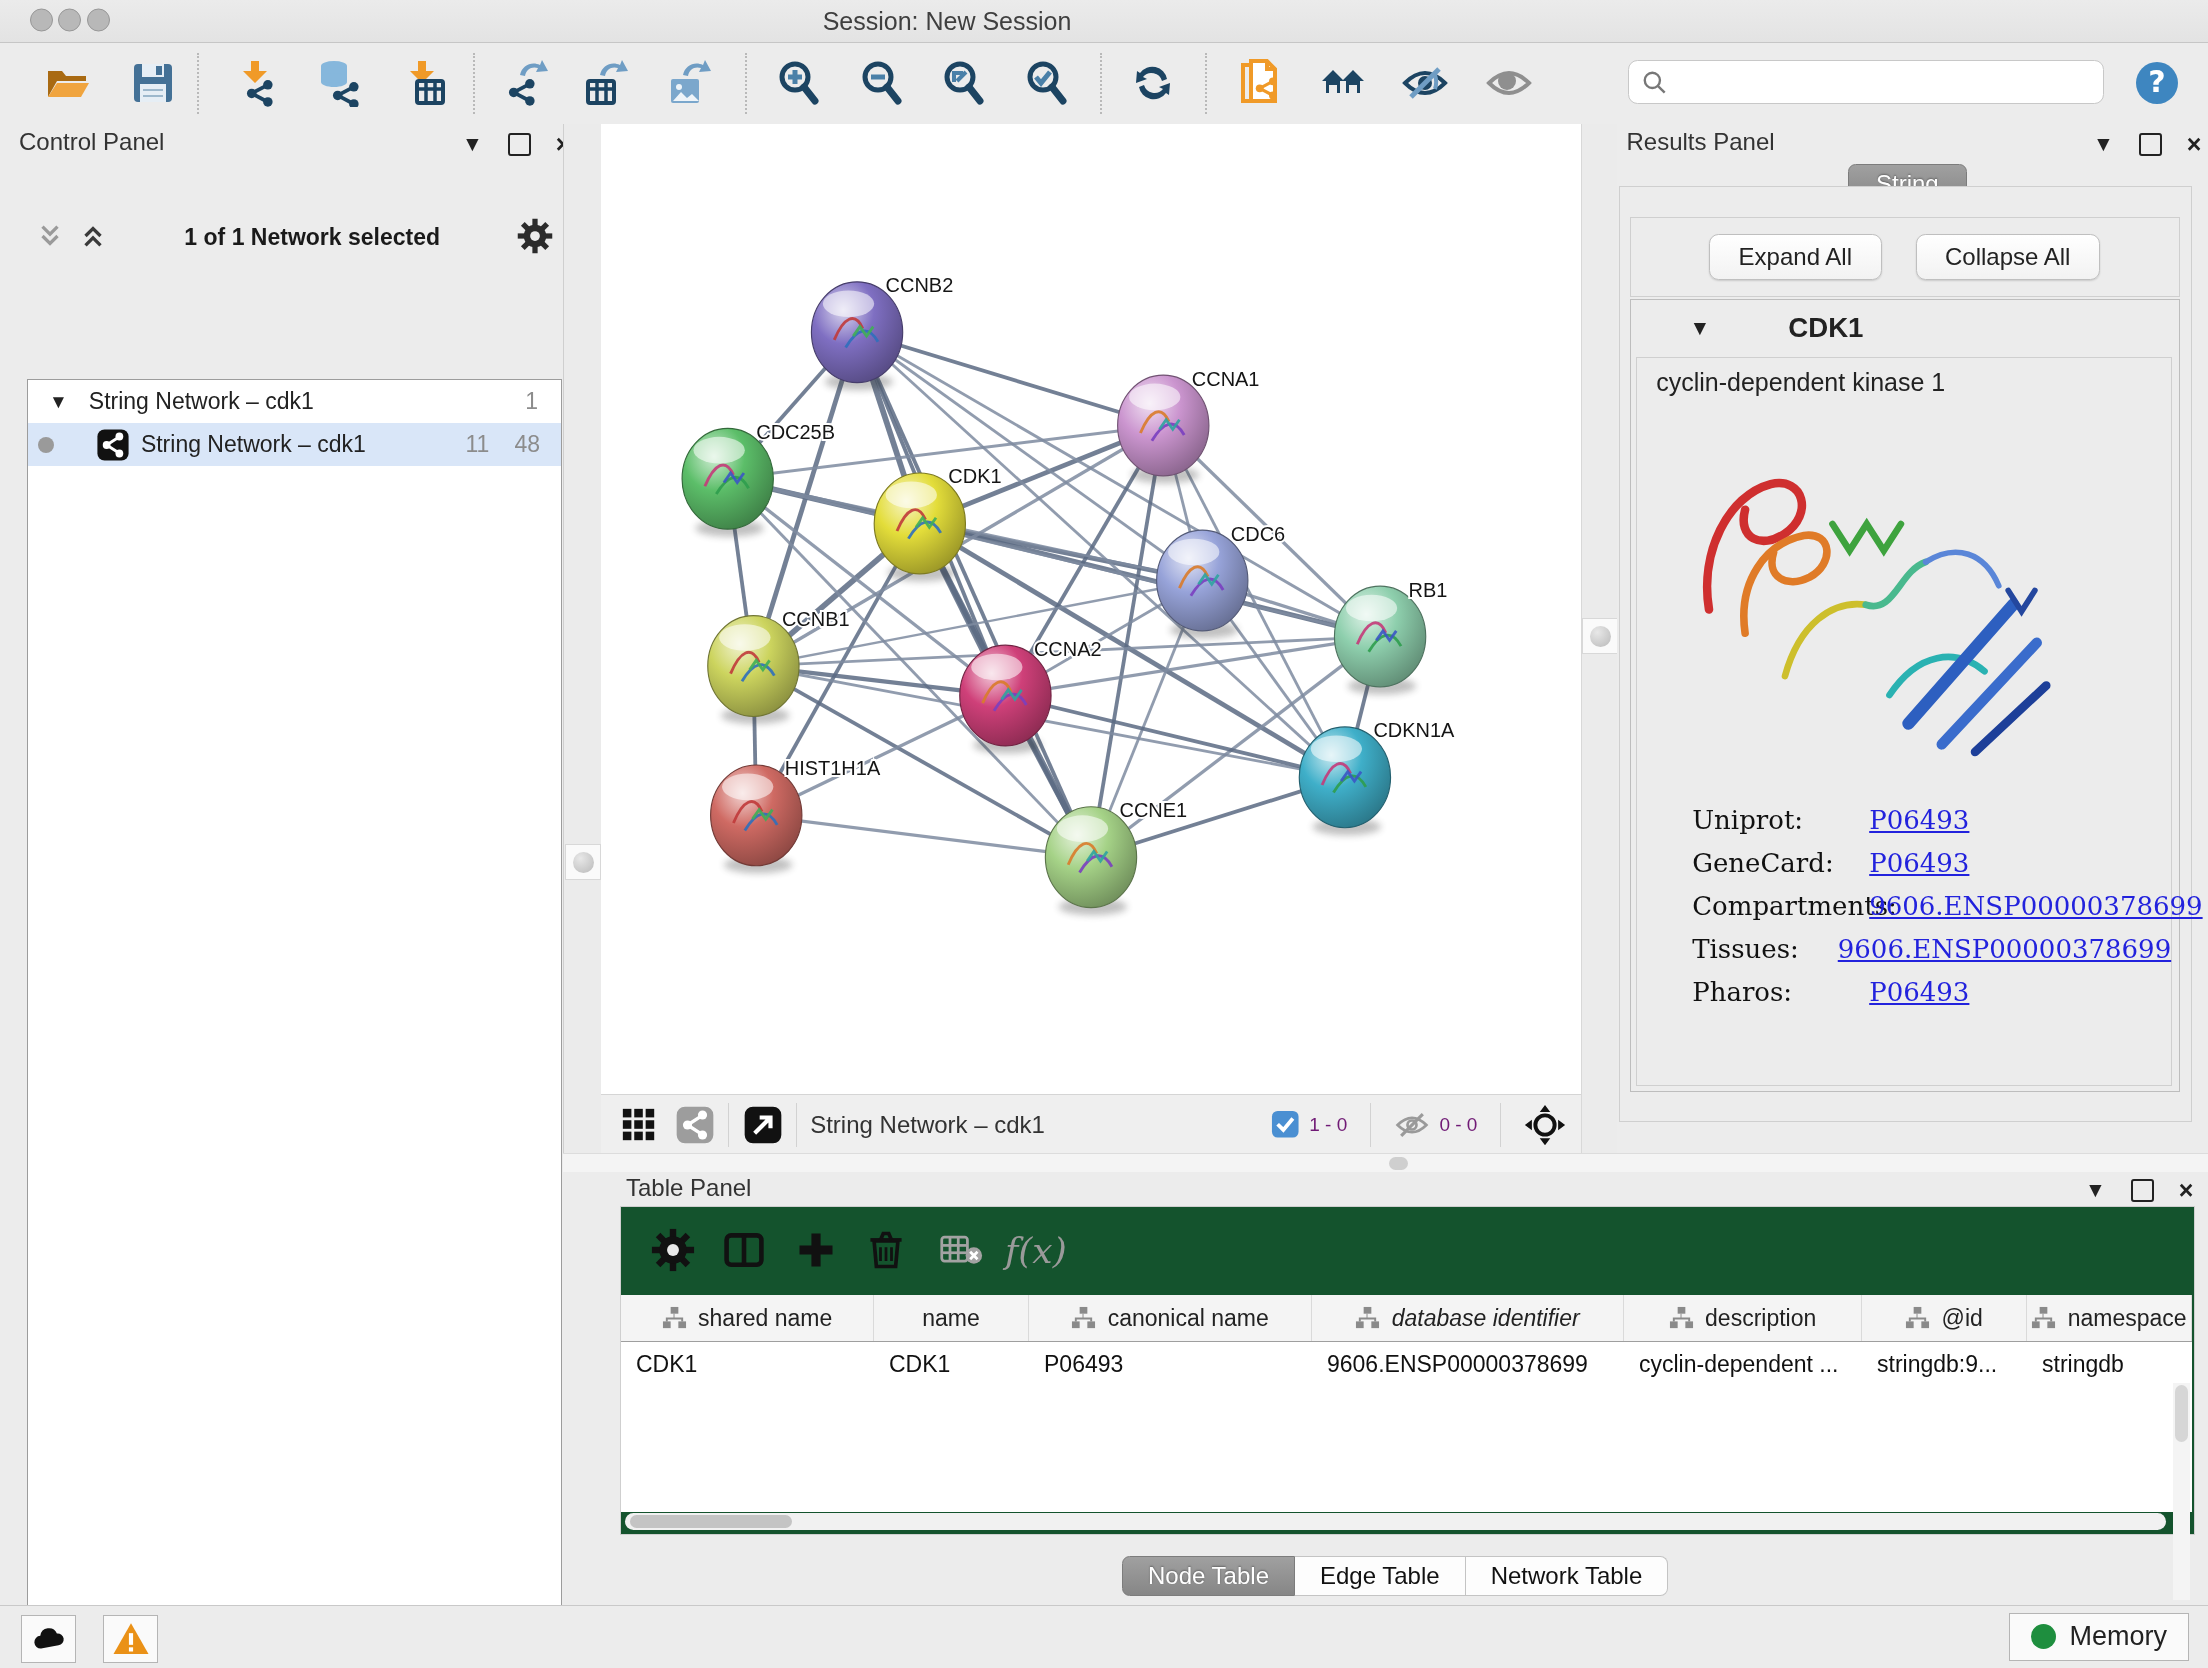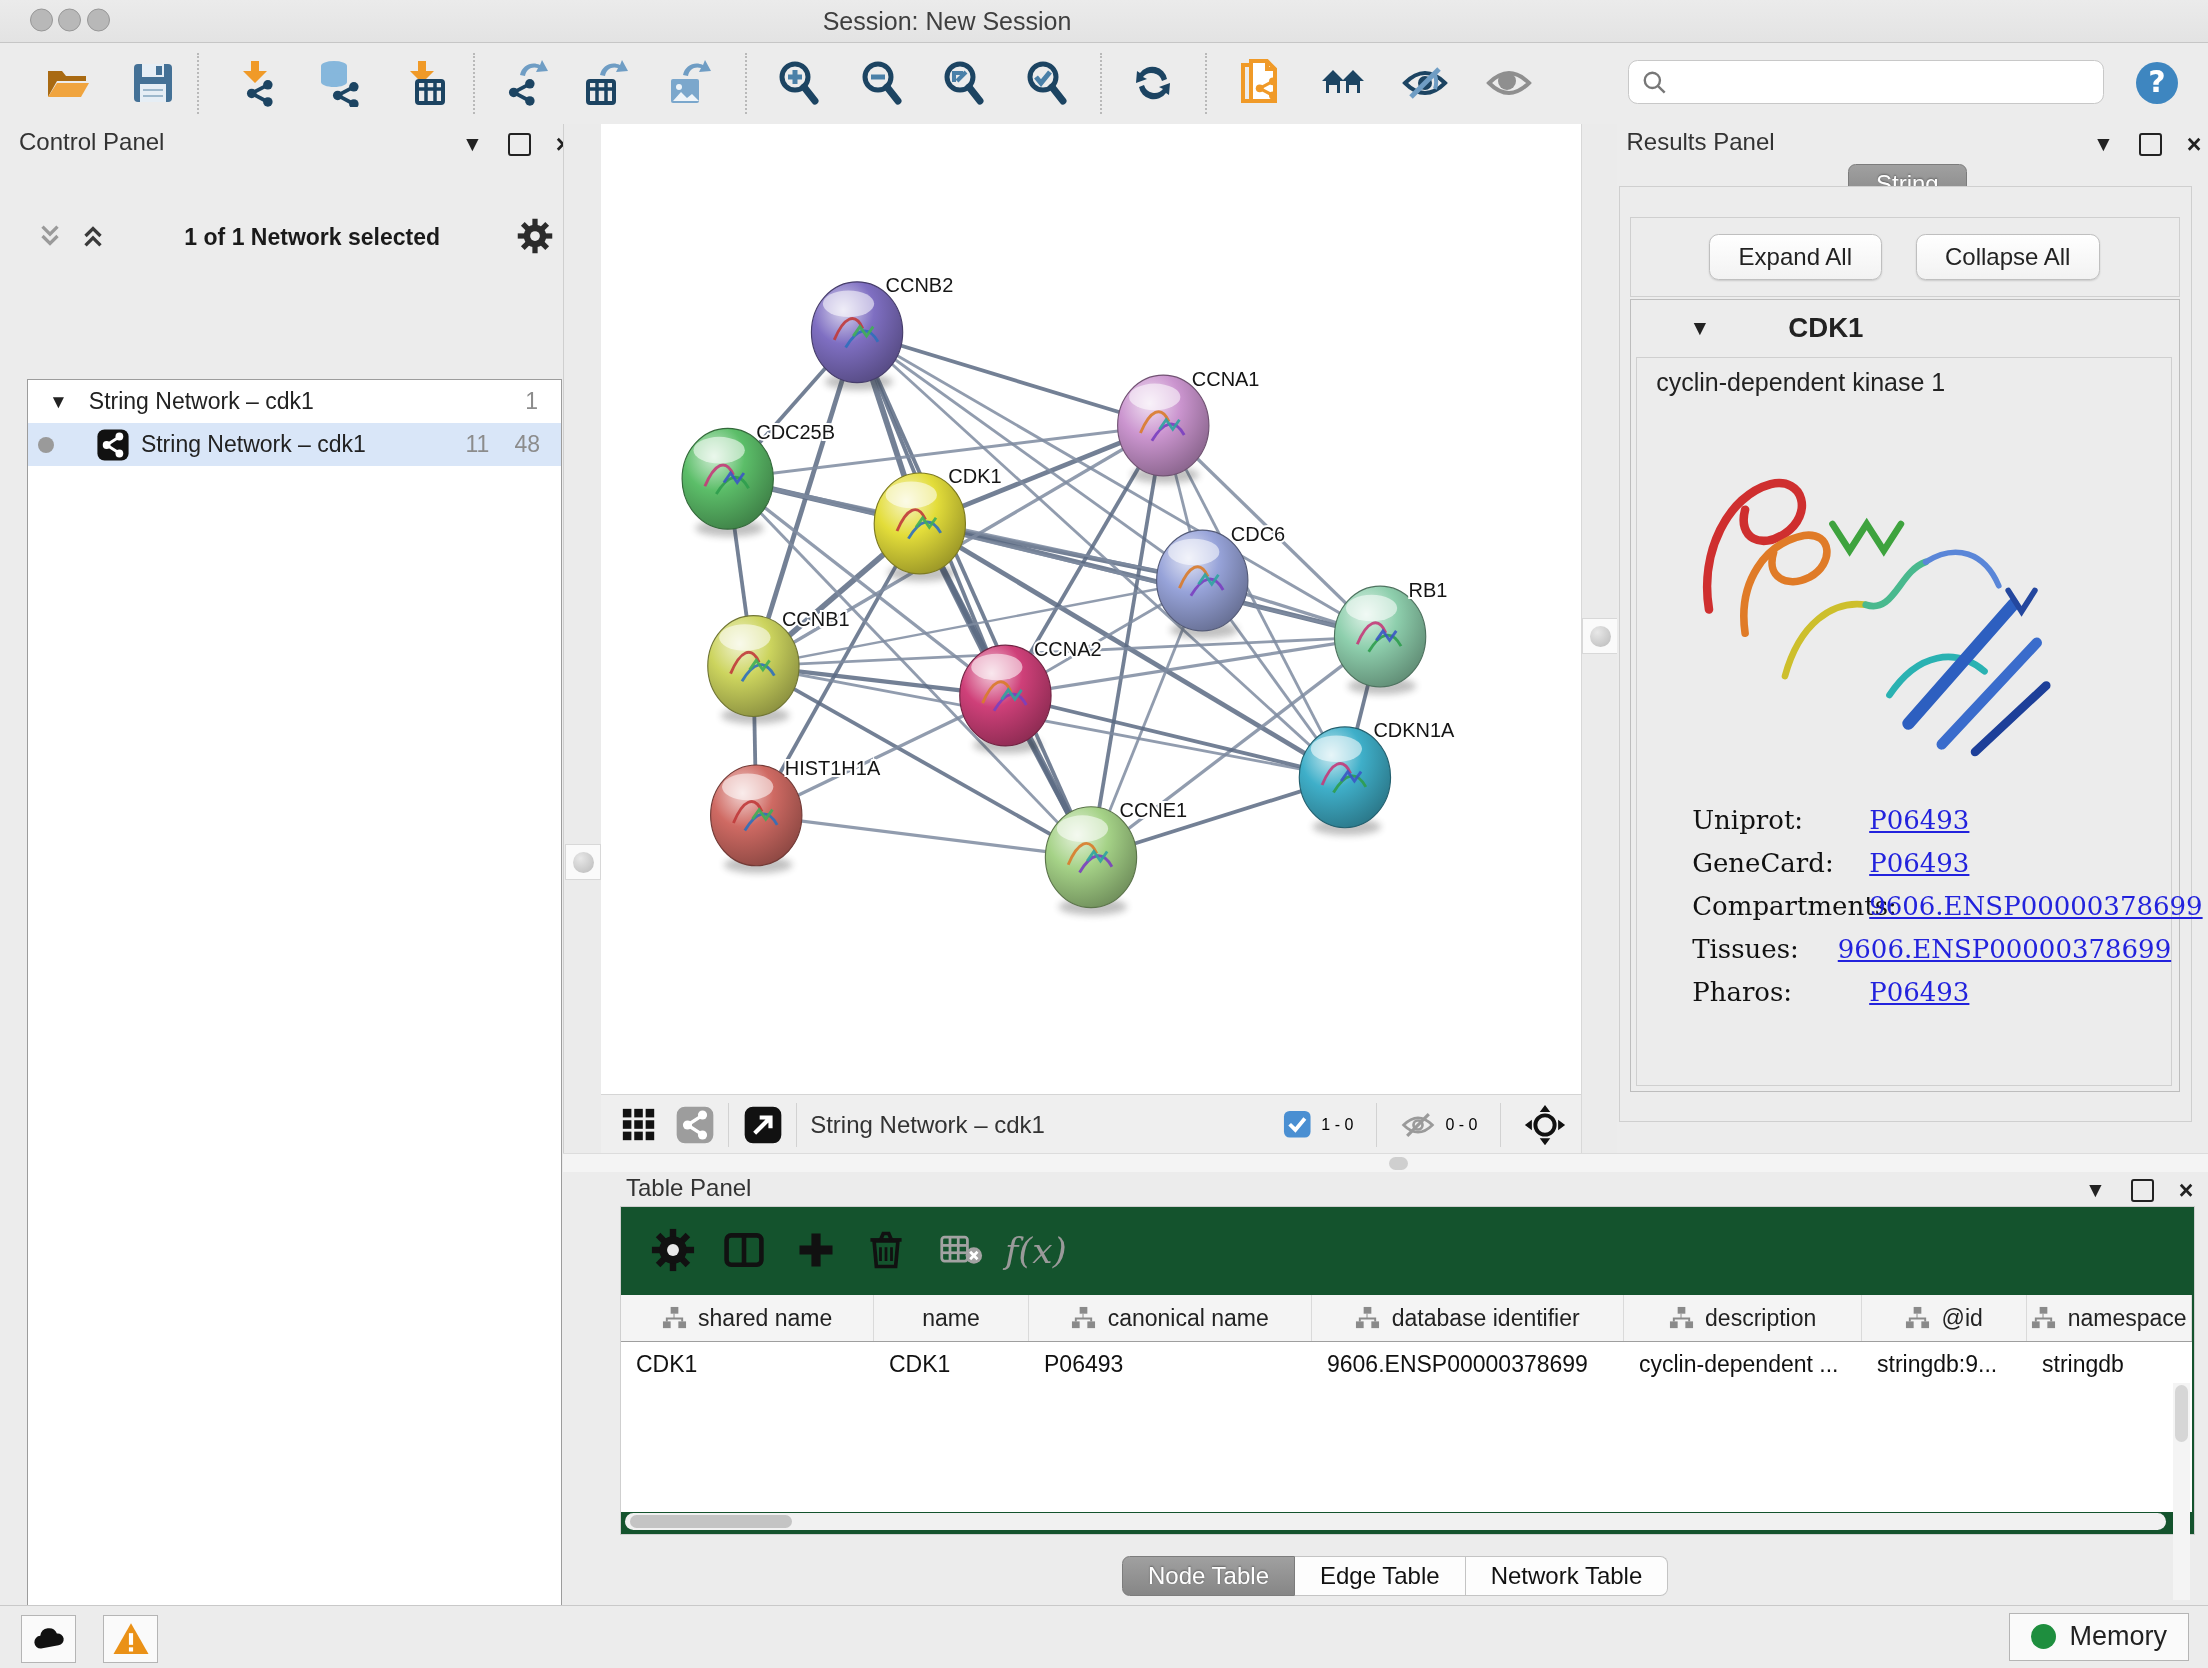--- a/index.html
+++ b/index.html
@@ -46,7 +46,7 @@
   #net-toolbar{left:601px;top:1094px;width:980px;height:59px;background:#efefef;border-top:1px solid #d5d5d5;
     display:flex;align-items:center;}
   .nsep{width:0;height:44px;border-left:1.9px solid #d2d2d2;margin:0 13.3px;}
-  .gray-txt{color:#000000;font-size:16px;}
+  .gray-txt{color:#701a75;font-size:19px;}
   
   .gutter{background:#ebebeb;}
   .handle-sq{position:absolute;width:34px;height:34px;background:#fafafa;border:1px solid #d8d8d8;

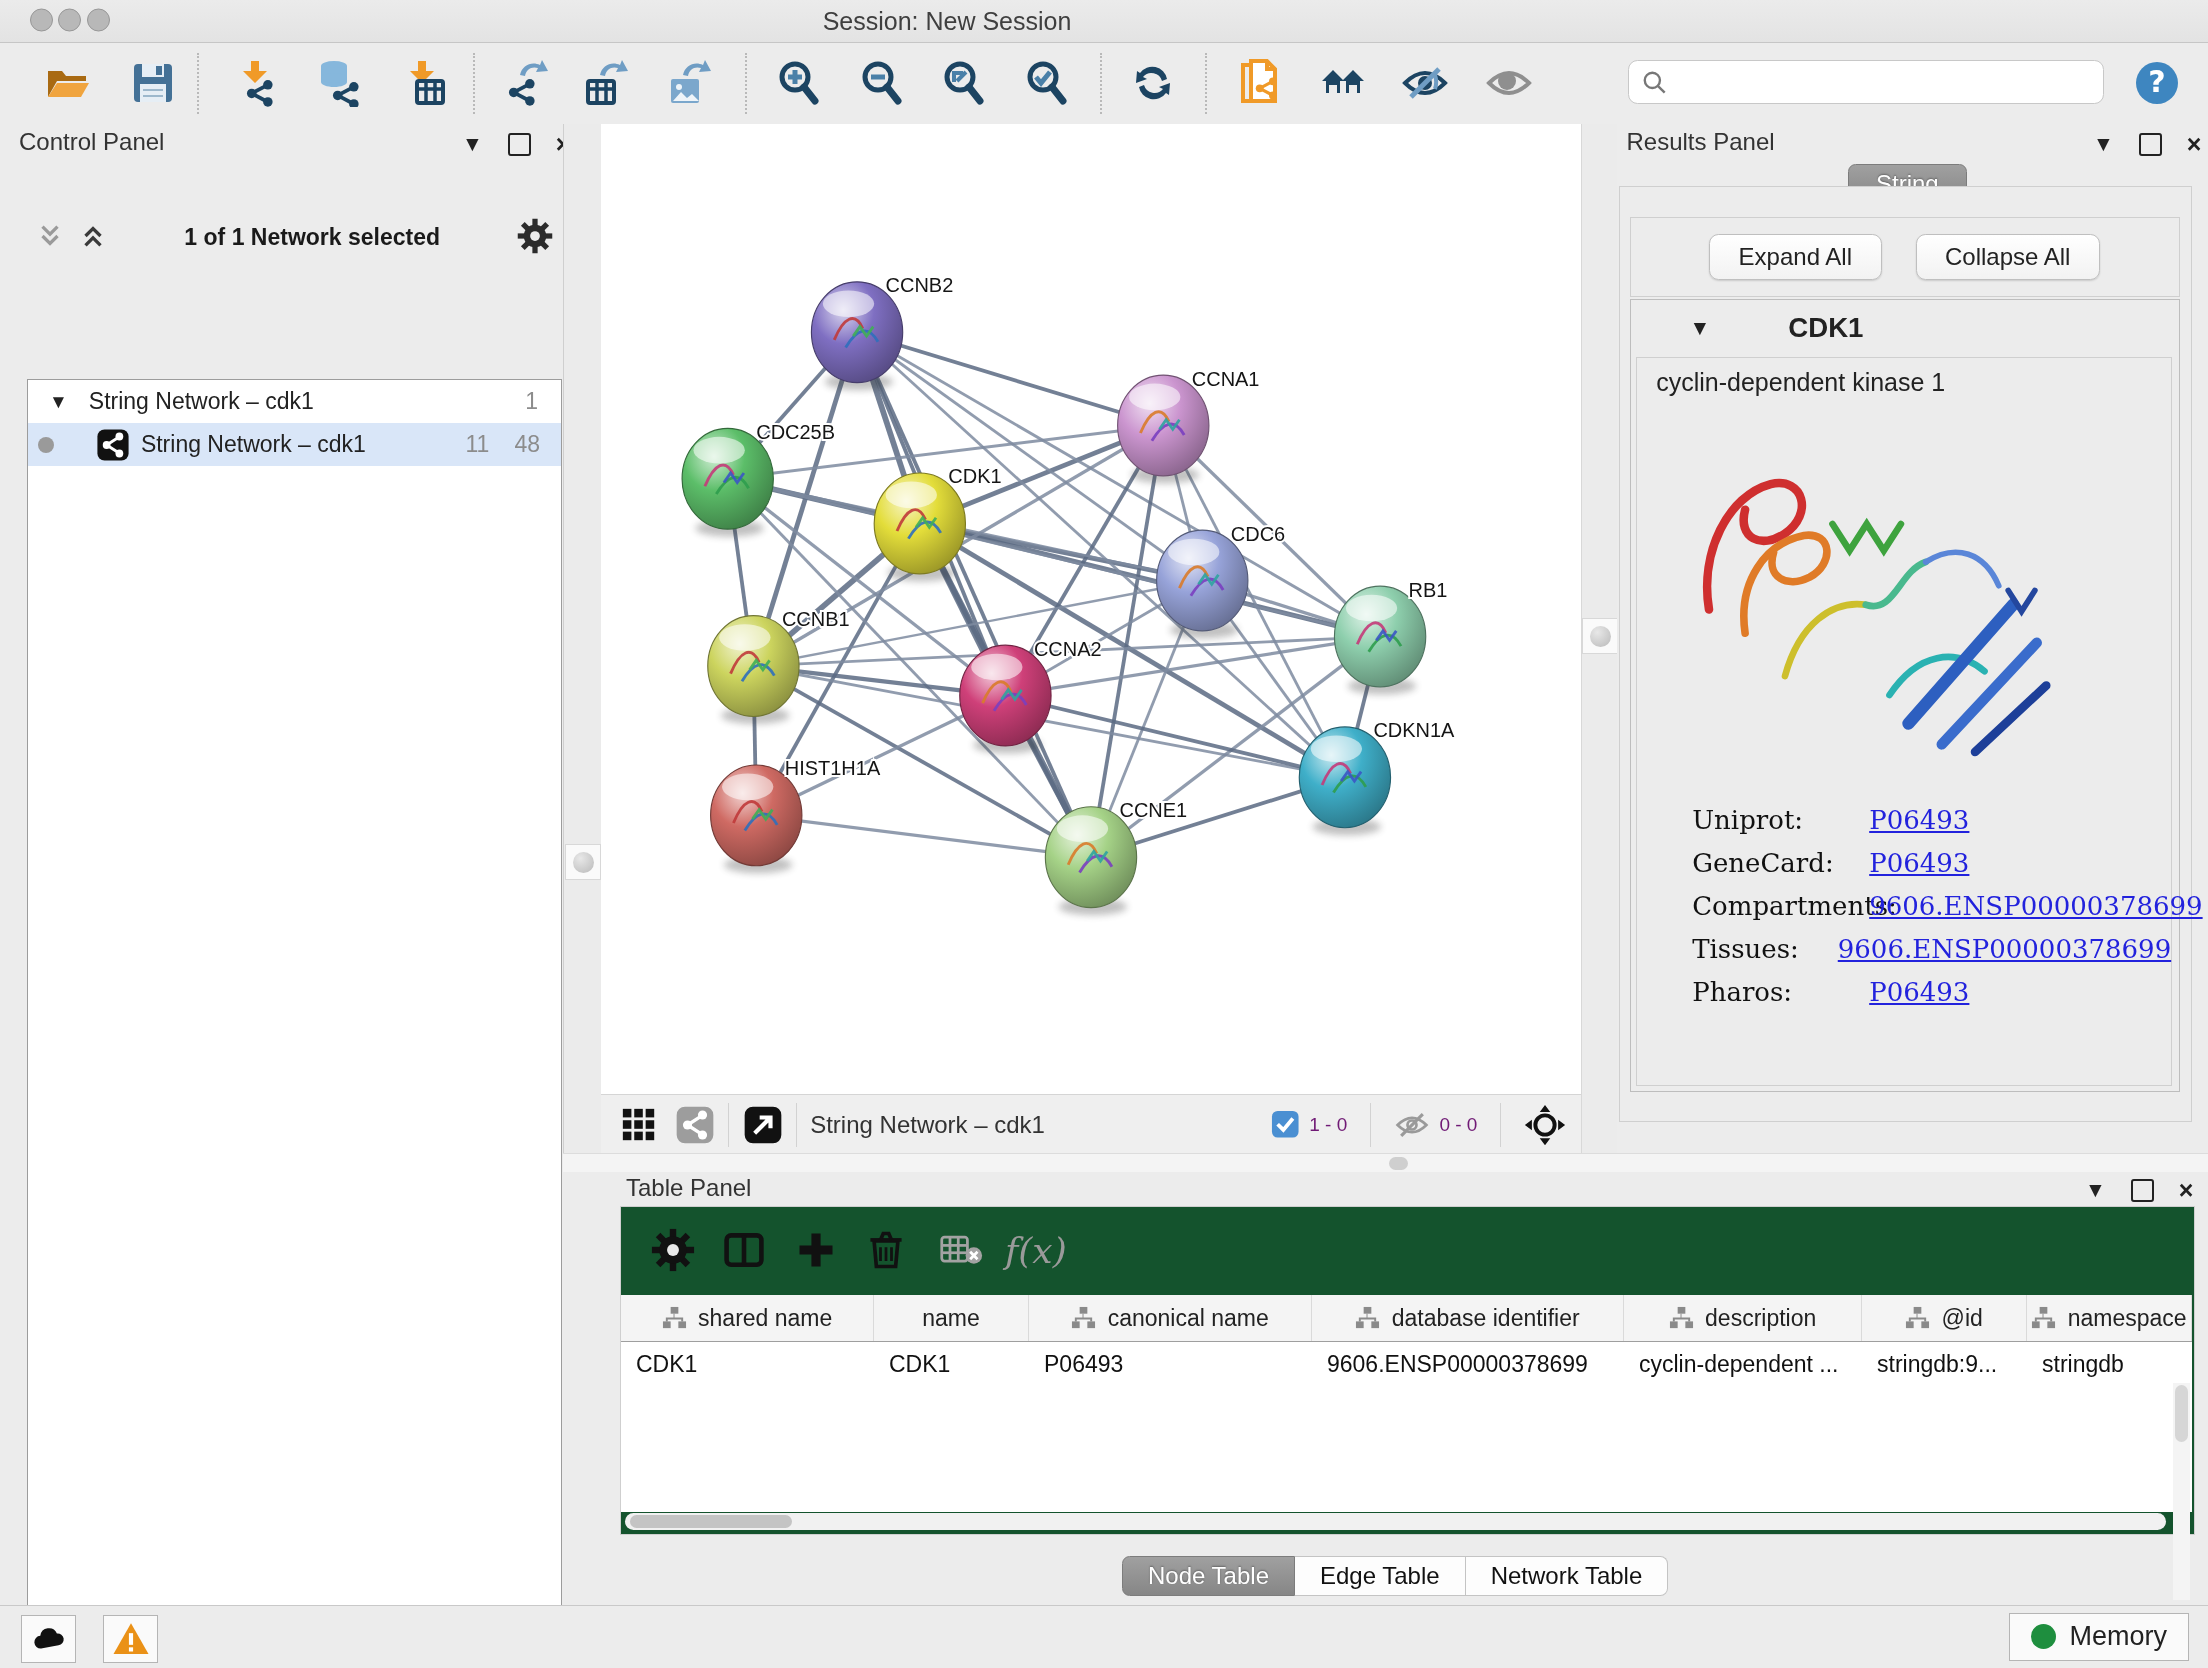--- a/index.html
+++ b/index.html
@@ -710,7 +710,7 @@
             </span>
             <span>canonical name</span>
           </div>
-          <div class="th" style="width: 312px; flex: 0 0 auto;">
+          <div class="th" style="width: 312px; flex: 0 0 auto; font-style: italic;">
             <span style="display:flex">
               <svg width="25" height="25" viewBox="0 0 26 26">
                 <g fill="#8a8a8a">

